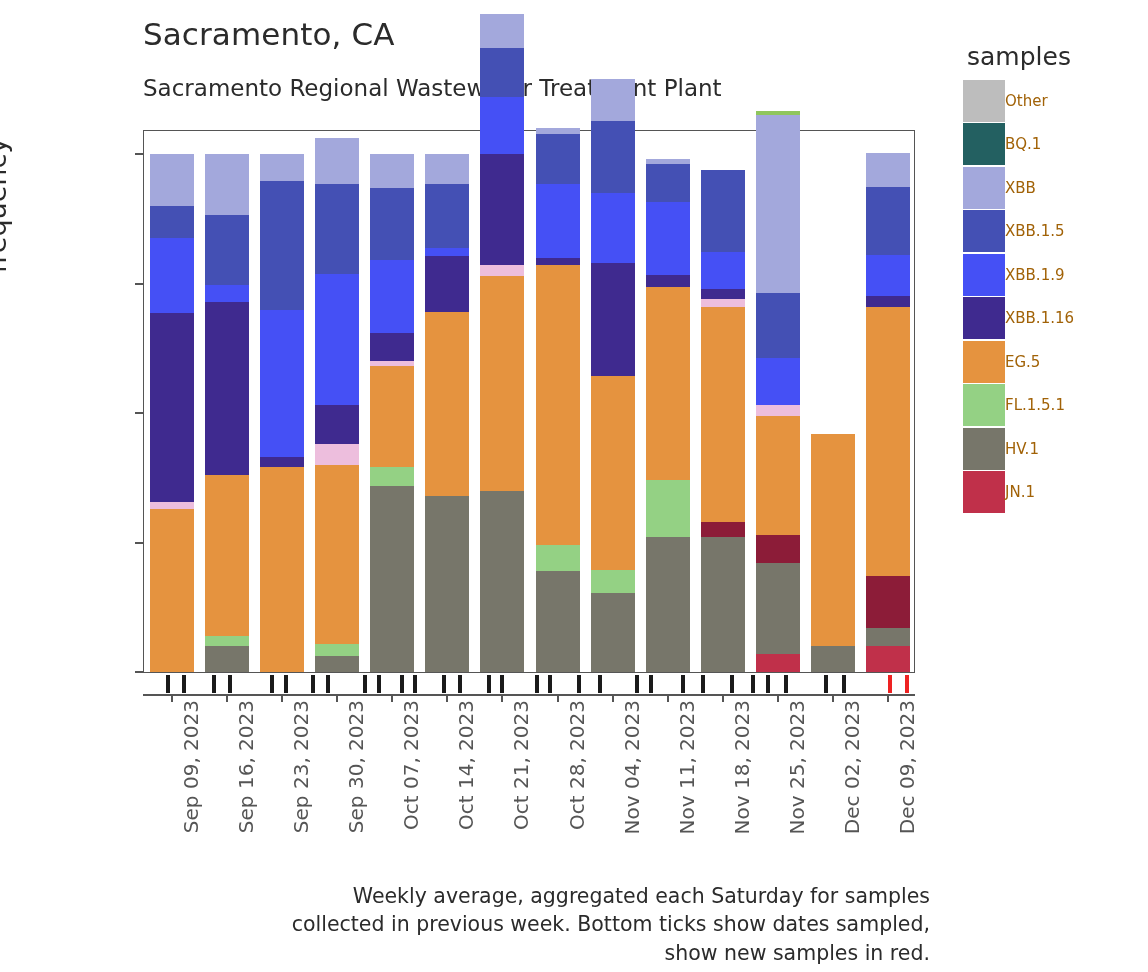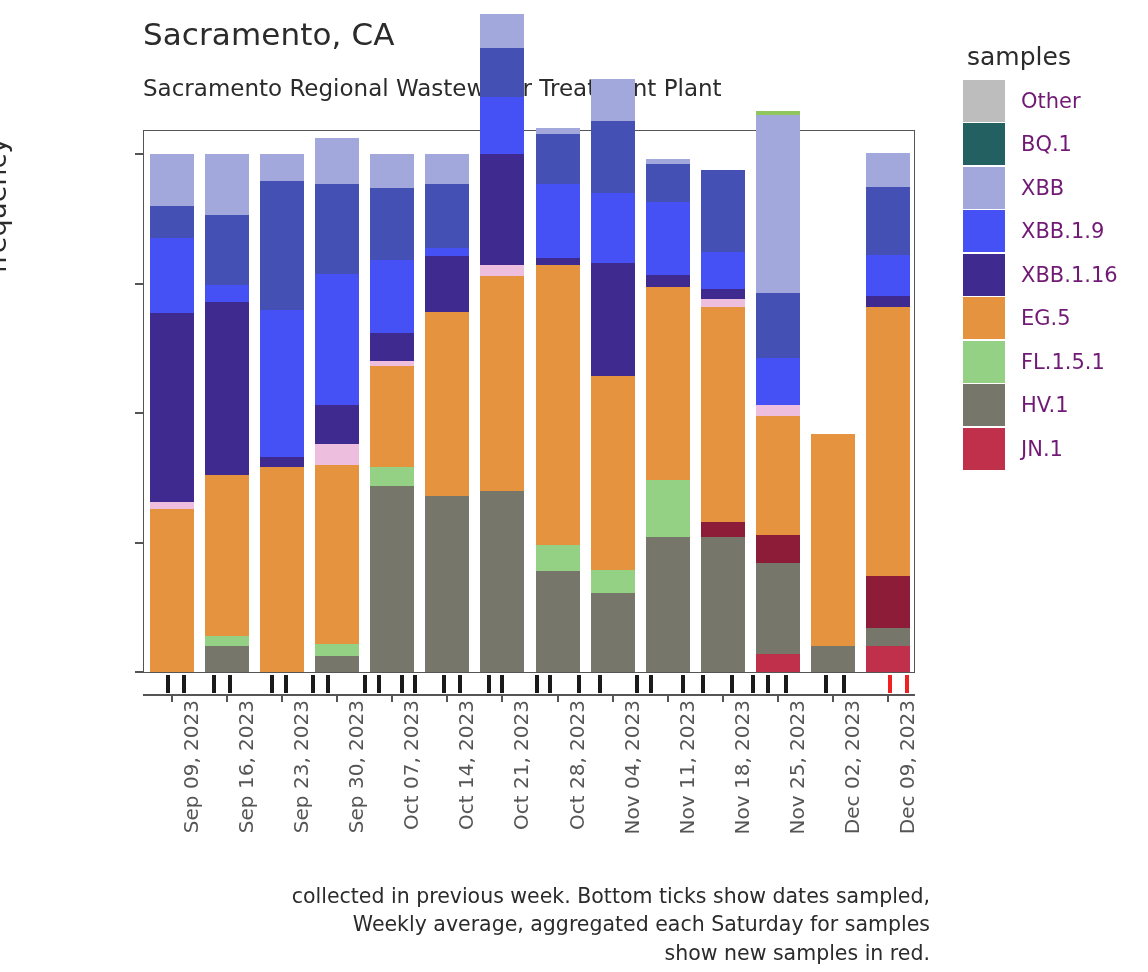--- a/index.html
+++ b/index.html
@@ -40,7 +40,7 @@
   .legend-title{font-size:25px;color:#2b2b2b;margin:0 0 8px 4px;}
   .lrow{display:flex;align-items:center;height:43.5px;}
   .lswatch{width:42px;height:42px;flex:0 0 42px;}
-  .llabel{margin-left:16px;font-size:21px;color:#701a75;white-space:nowrap;}
+  .llabel{font-size:15px;color:#a16207;white-space:nowrap;}
 </style>
 </head>
 <body>

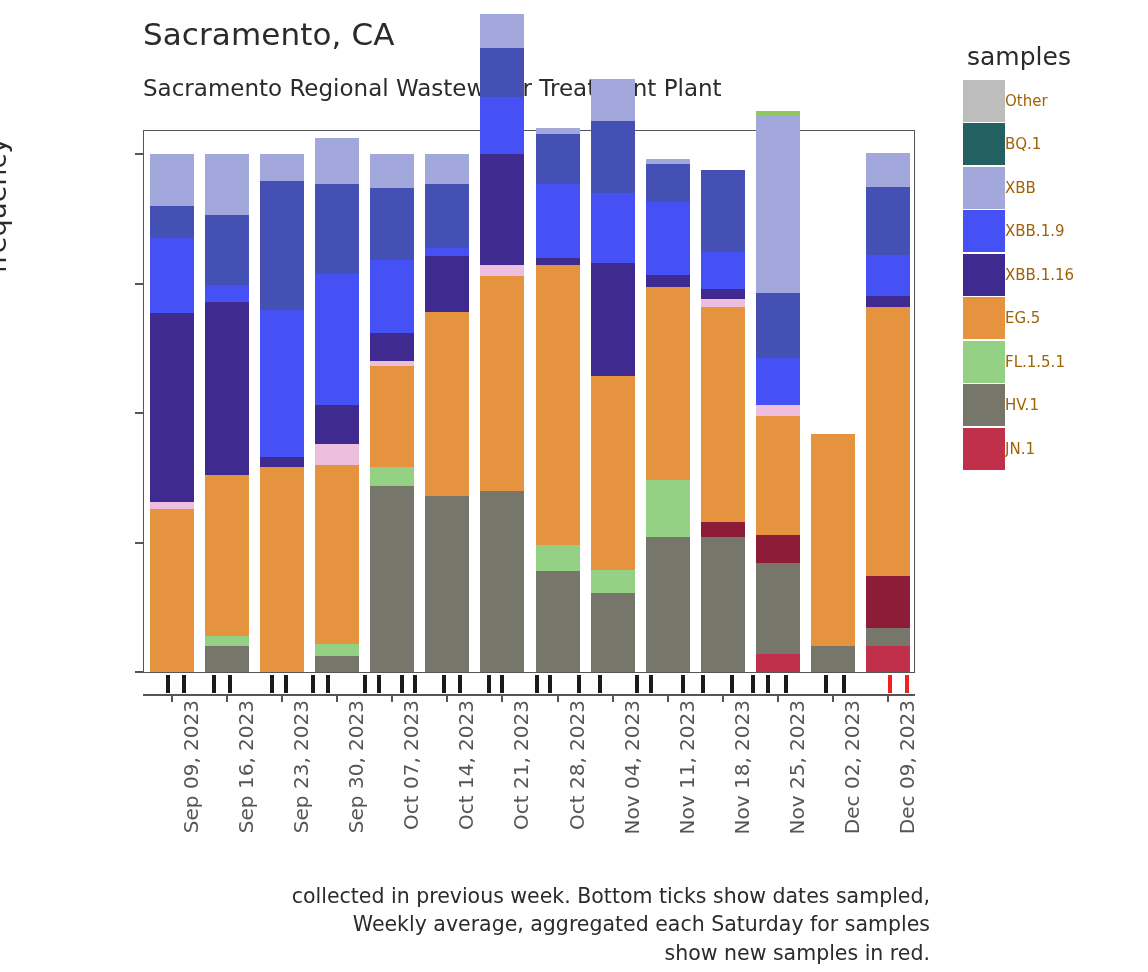--- a/index.html
+++ b/index.html
@@ -276,6 +276,10 @@
           <div class="llabel">XBB</div>
         </div>
         <div class="lrow">
+          <div class="lswatch" style="background: rgb(68, 80, 180);"></div>
+          <div class="llabel">XBB.1.5</div>
+        </div>
+        <div class="lrow">
           <div class="lswatch" style="background: rgb(69, 80, 245);"></div>
           <div class="llabel">XBB.1.9</div>
         </div>

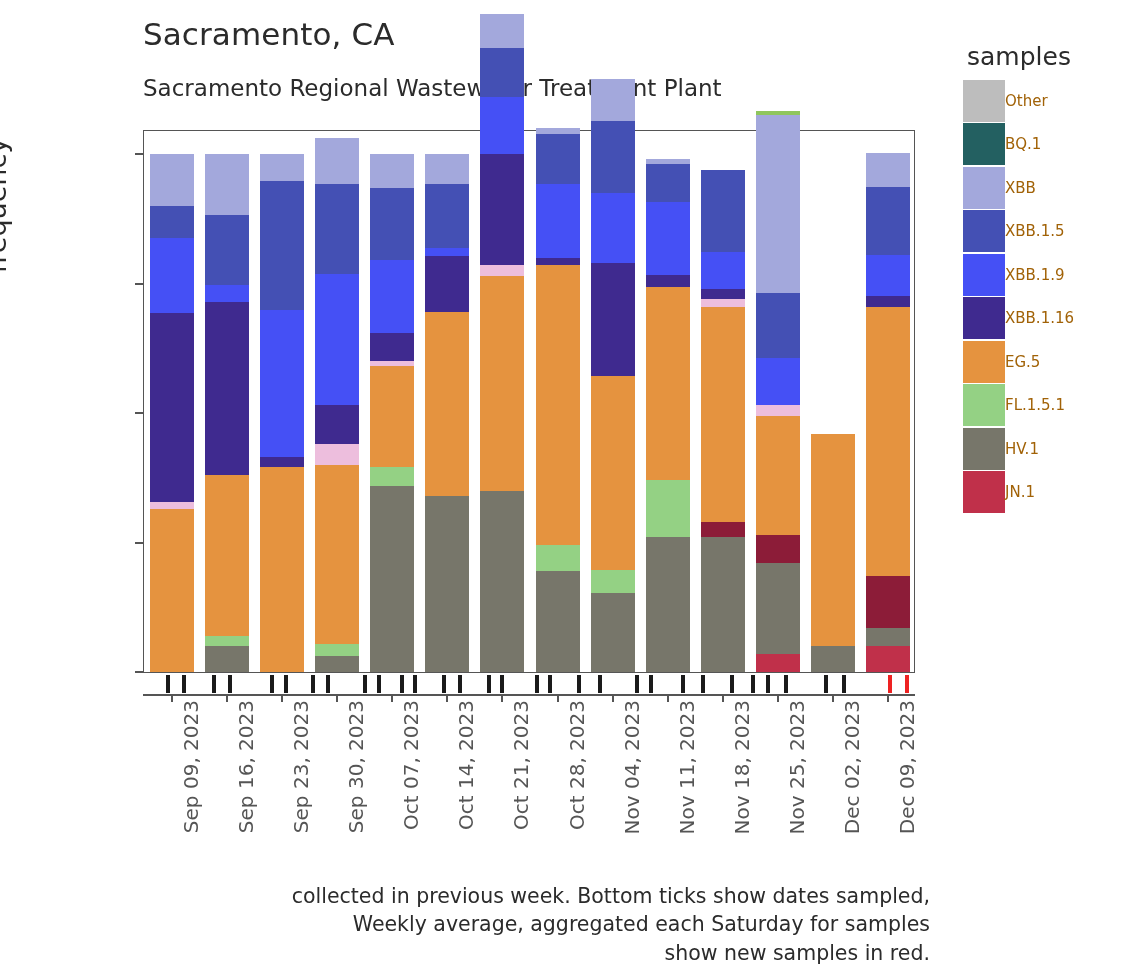--- a/index.html
+++ b/index.html
@@ -255,8 +255,8 @@
     </div>
 
   <div class="caption">
+    <div>Weekly average, aggregated each Saturday for samples</div>
     <div>collected in previous week. Bottom ticks show dates sampled,</div>
-    <div>Weekly average, aggregated each Saturday for samples</div>
     <div>show new samples in red.</div>
   </div>
 

